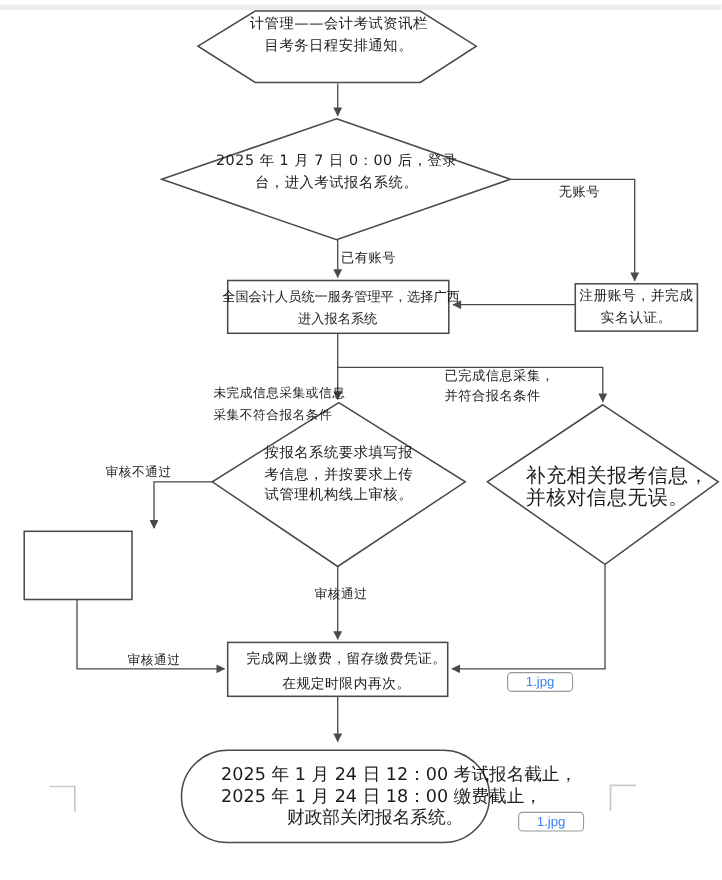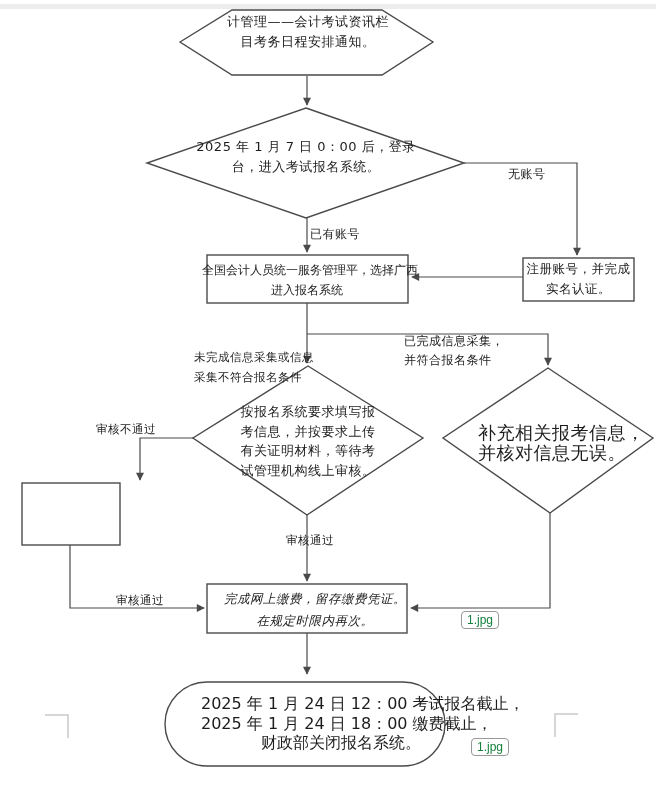--- a/index.html
+++ b/index.html
@@ -92,7 +92,6 @@
   <div class="node-text" style="left:233px;top:402px;width:150px;font-size:13px;line-height:19.5px;">
     <div class="tl">按报名系统要求填写报</div>
     <div class="tl">考信息，并按要求上传</div>
-    <div class="tl">有关证明材料，等待考</div>
     <div class="tl">试管理机构线上审核。</div>
   </div>
 

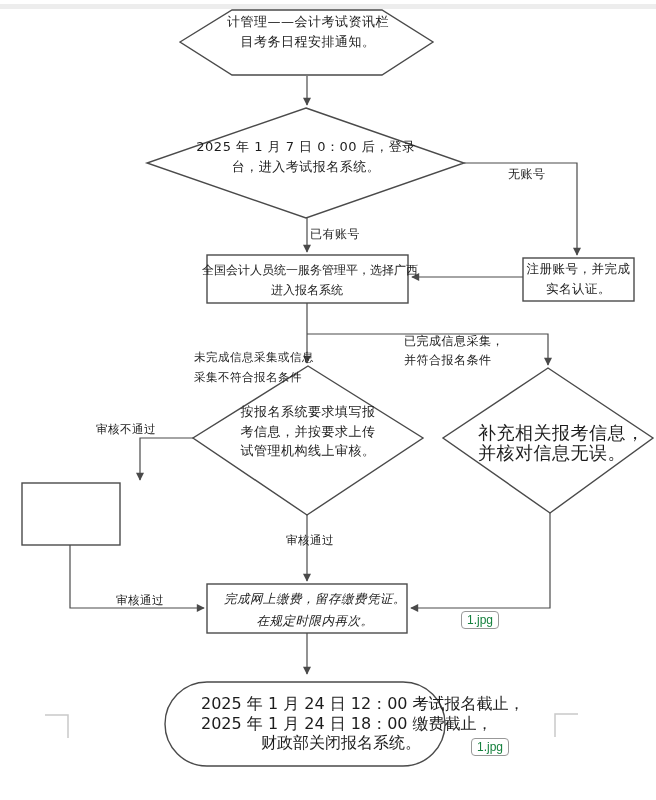--- a/index.html
+++ b/index.html
@@ -101,7 +101,7 @@
   </div>
 
 
-  <div class="node-text" style="left:207px;top:588px;width:216px;font-size:12.5px;line-height:22px;font-style:italic;">
+  <div class="node-text" style="left:207px;top:588px;width:216px;font-size:12.5px;line-height:22px;">
     <div class="tl">完成网上缴费，留存缴费凭证。</div>
     <div class="tl">在规定时限内再次。</div>
   </div>

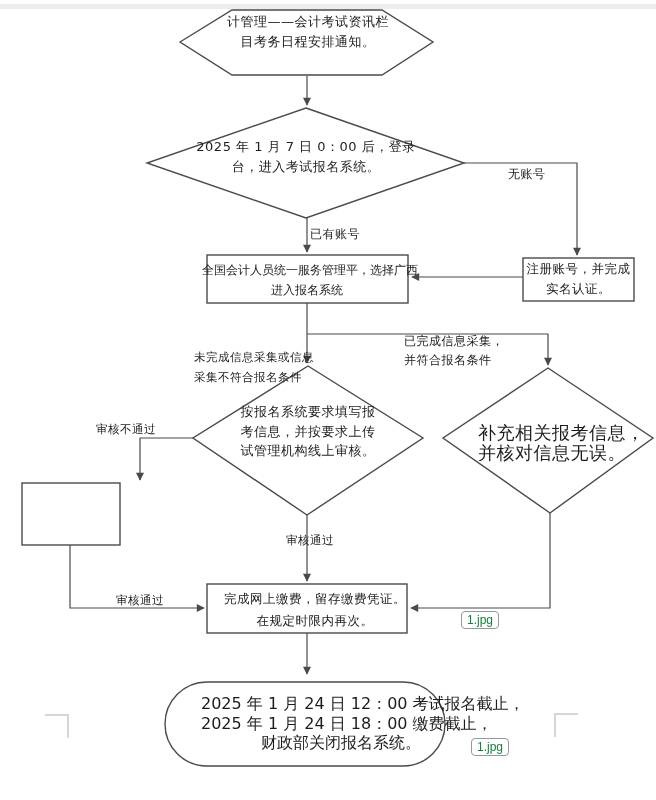--- a/index.html
+++ b/index.html
@@ -25,8 +25,8 @@
   .badge {
     position:absolute; height:18px;
     border:1px solid var(--badge_border,#989898); border-radius:4px;
-    background:#fff; font-size:12px; line-height:16px; padding:0 5px;
-    font-family:"Liberation Sans", sans-serif; color:#15803d;
+    background:#fff; font-size:12px; line-height:16px; padding:0 16px;
+    font-family:"Liberation Sans", sans-serif; color:#3b82f6;
   }
 </style>
 </head>

